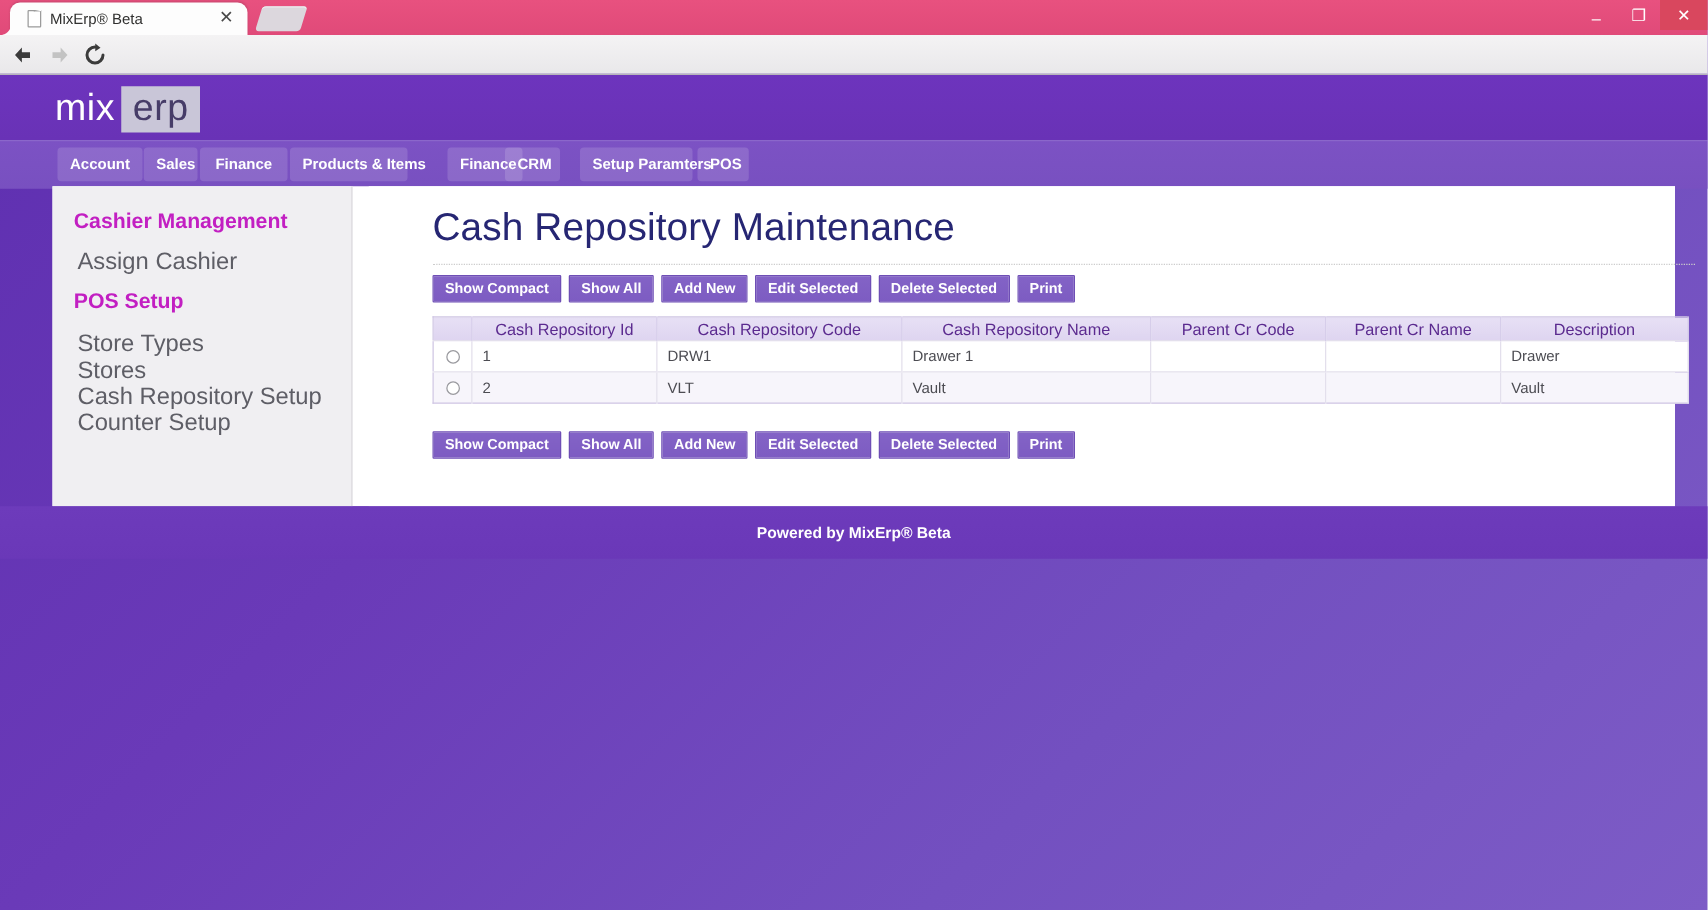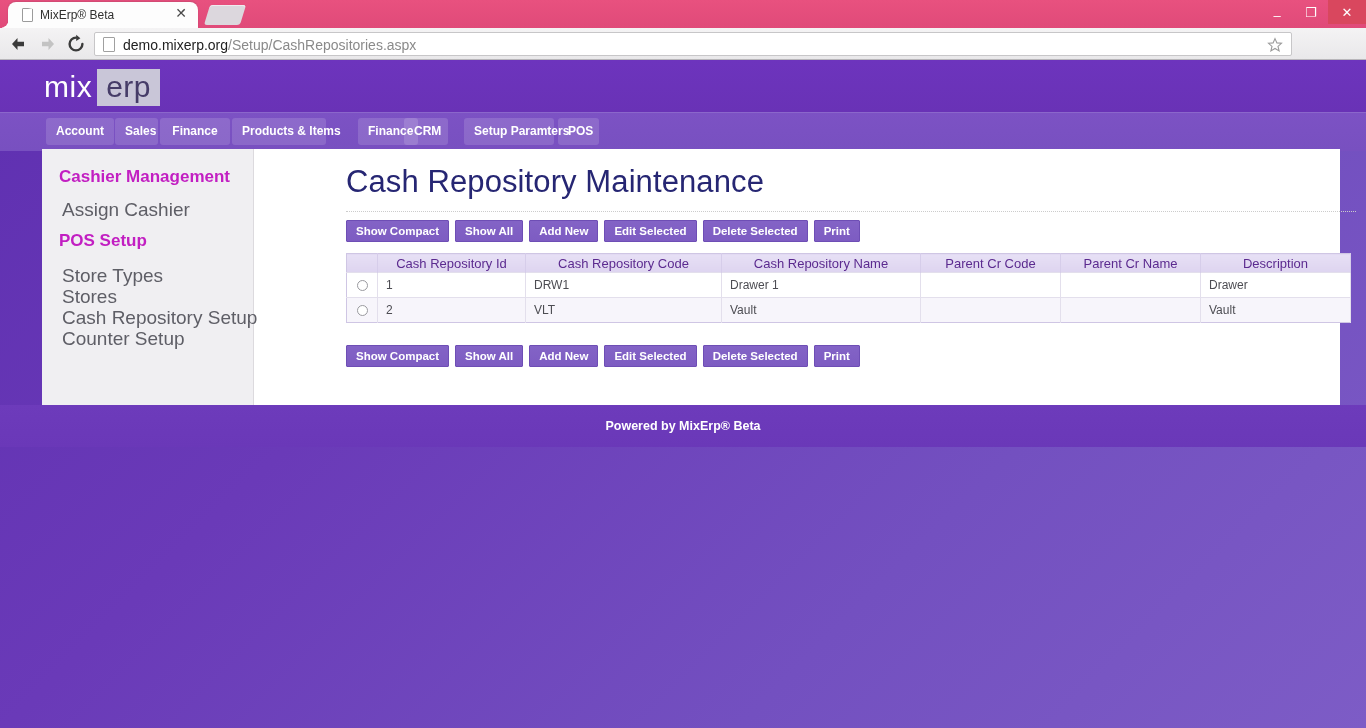--- a/index.html
+++ b/index.html
@@ -250,15 +250,6 @@
       </svg>
     </div>
 
-    <div id="omnibox">
-      <span id="page-icon"></span>
-      <span id="url-text"><span class="host">demo.mixerp.org</span><span>/Setup/CashRepositories.aspx</span></span>
-      <span id="star-icon">
-        <svg width="16" height="16" viewBox="0 0 16 16">
-          <path d="M8 1.6 L9.9 5.9 L14.5 6.3 L11 9.4 L12.1 13.9 L8 11.5 L3.9 13.9 L5 9.4 L1.5 6.3 L6.1 5.9 Z" fill="none" stroke="#9a9a9a" stroke-width="1.1"></path>
-        </svg>
-      </span>
-    </div>
 
     <div id="ext-icon">
       <svg width="22" height="22" viewBox="0 0 22 22">

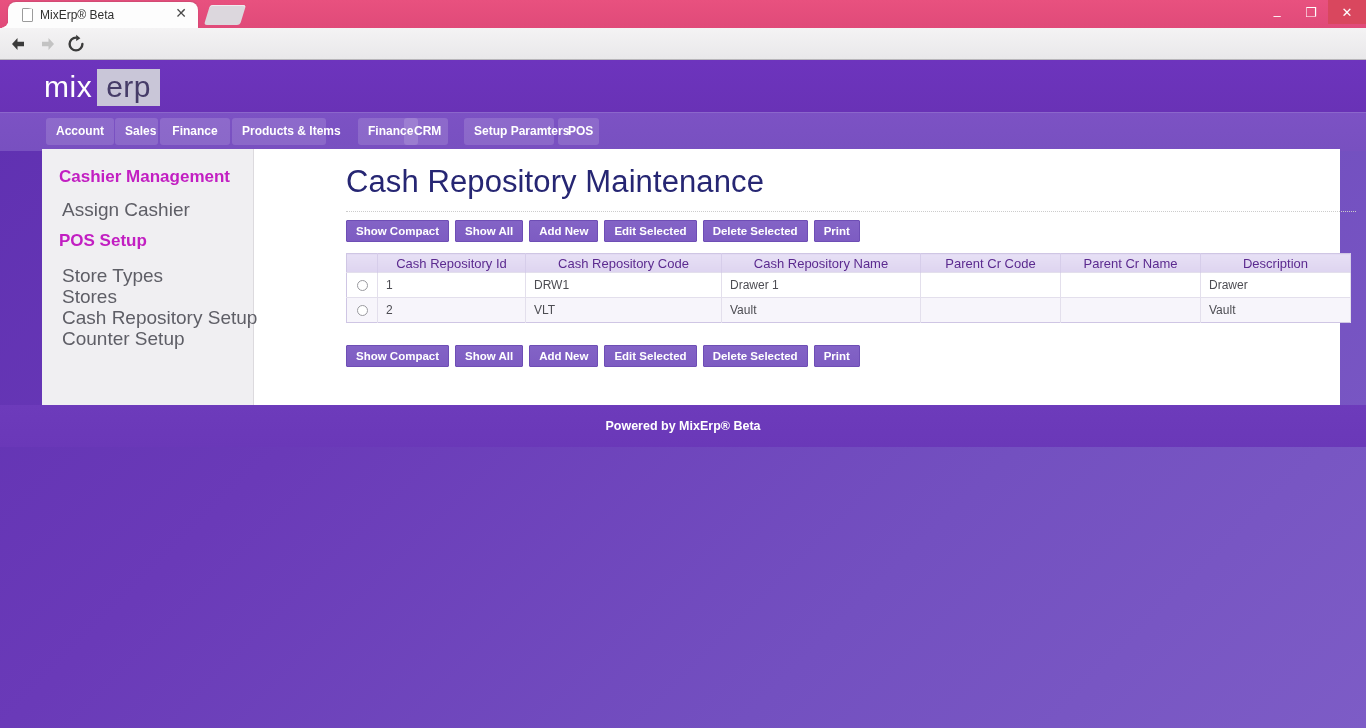--- a/index.html
+++ b/index.html
@@ -141,7 +141,7 @@
     background:#ffffff;
   }
   #sidebar{
-    position:absolute; left:0; top:0; width:212px; height:256px;
+    position:absolute; left:0; top:0; width:240px; height:256px;
     background:#f0eff2;
     border-right:1px solid #dcdade;
   }

